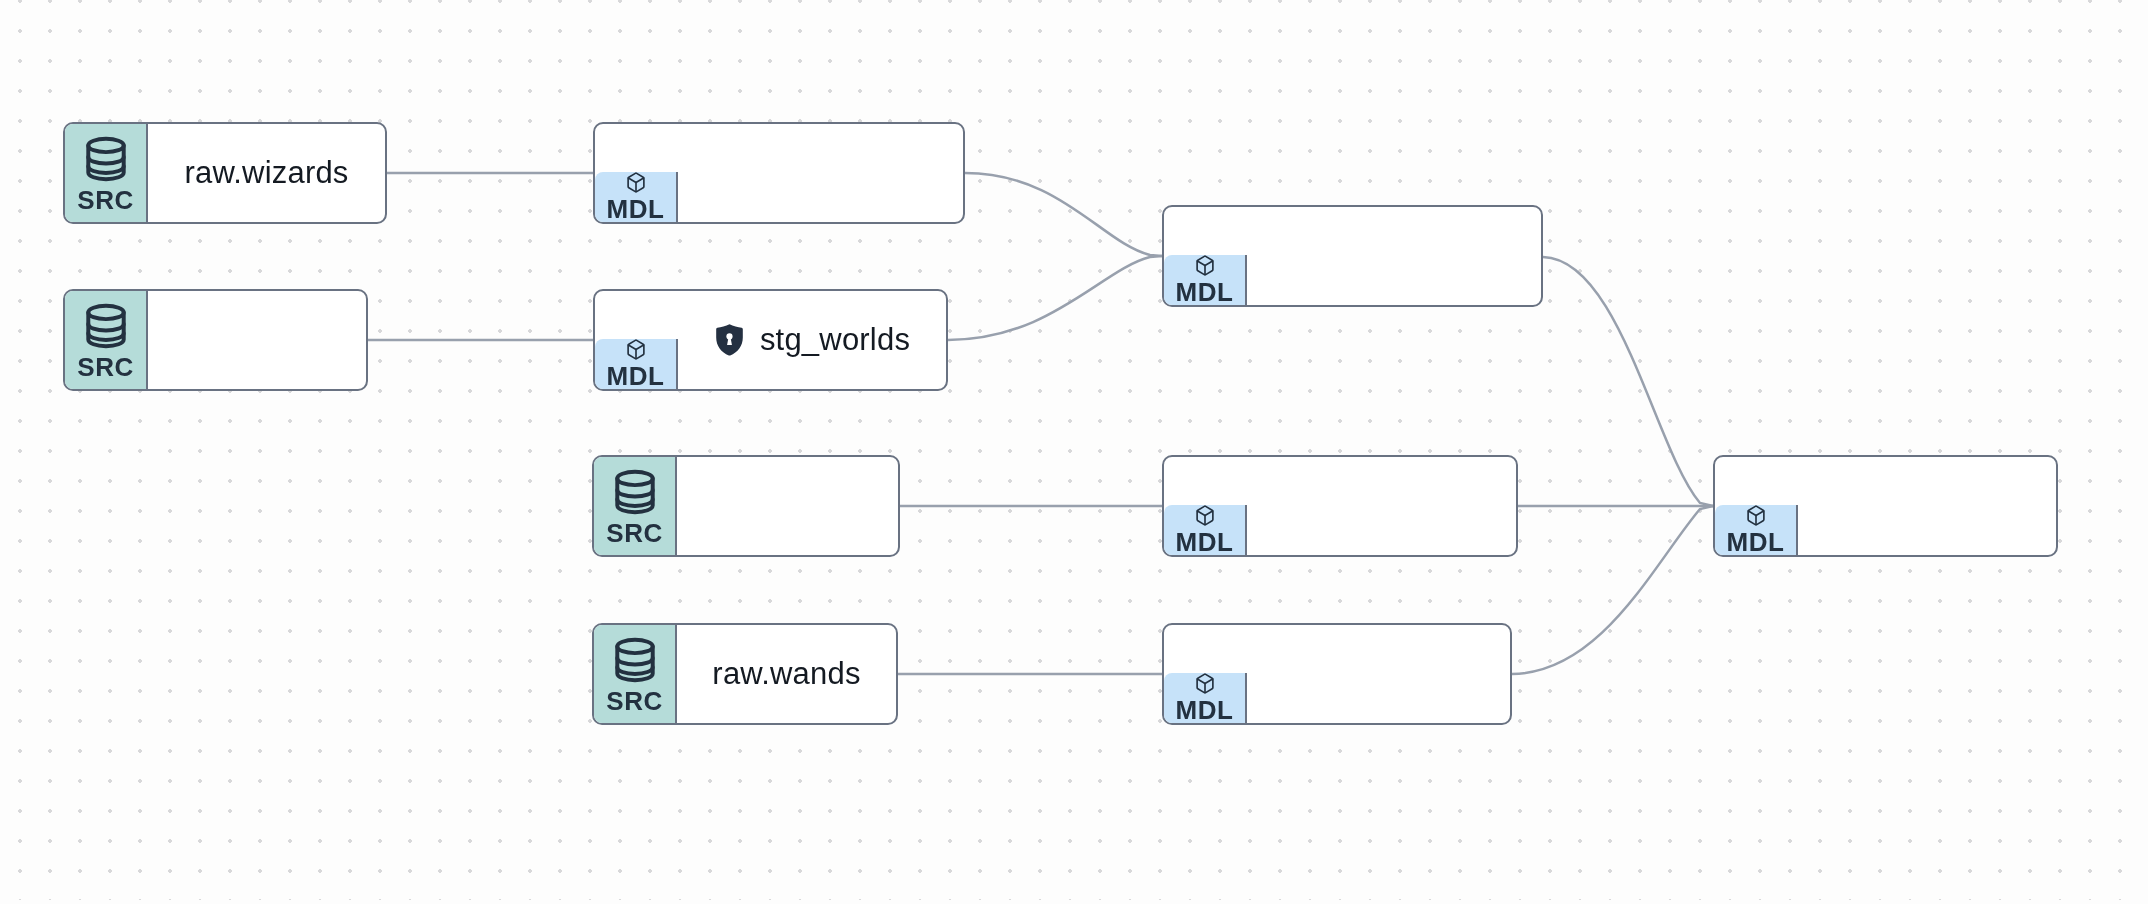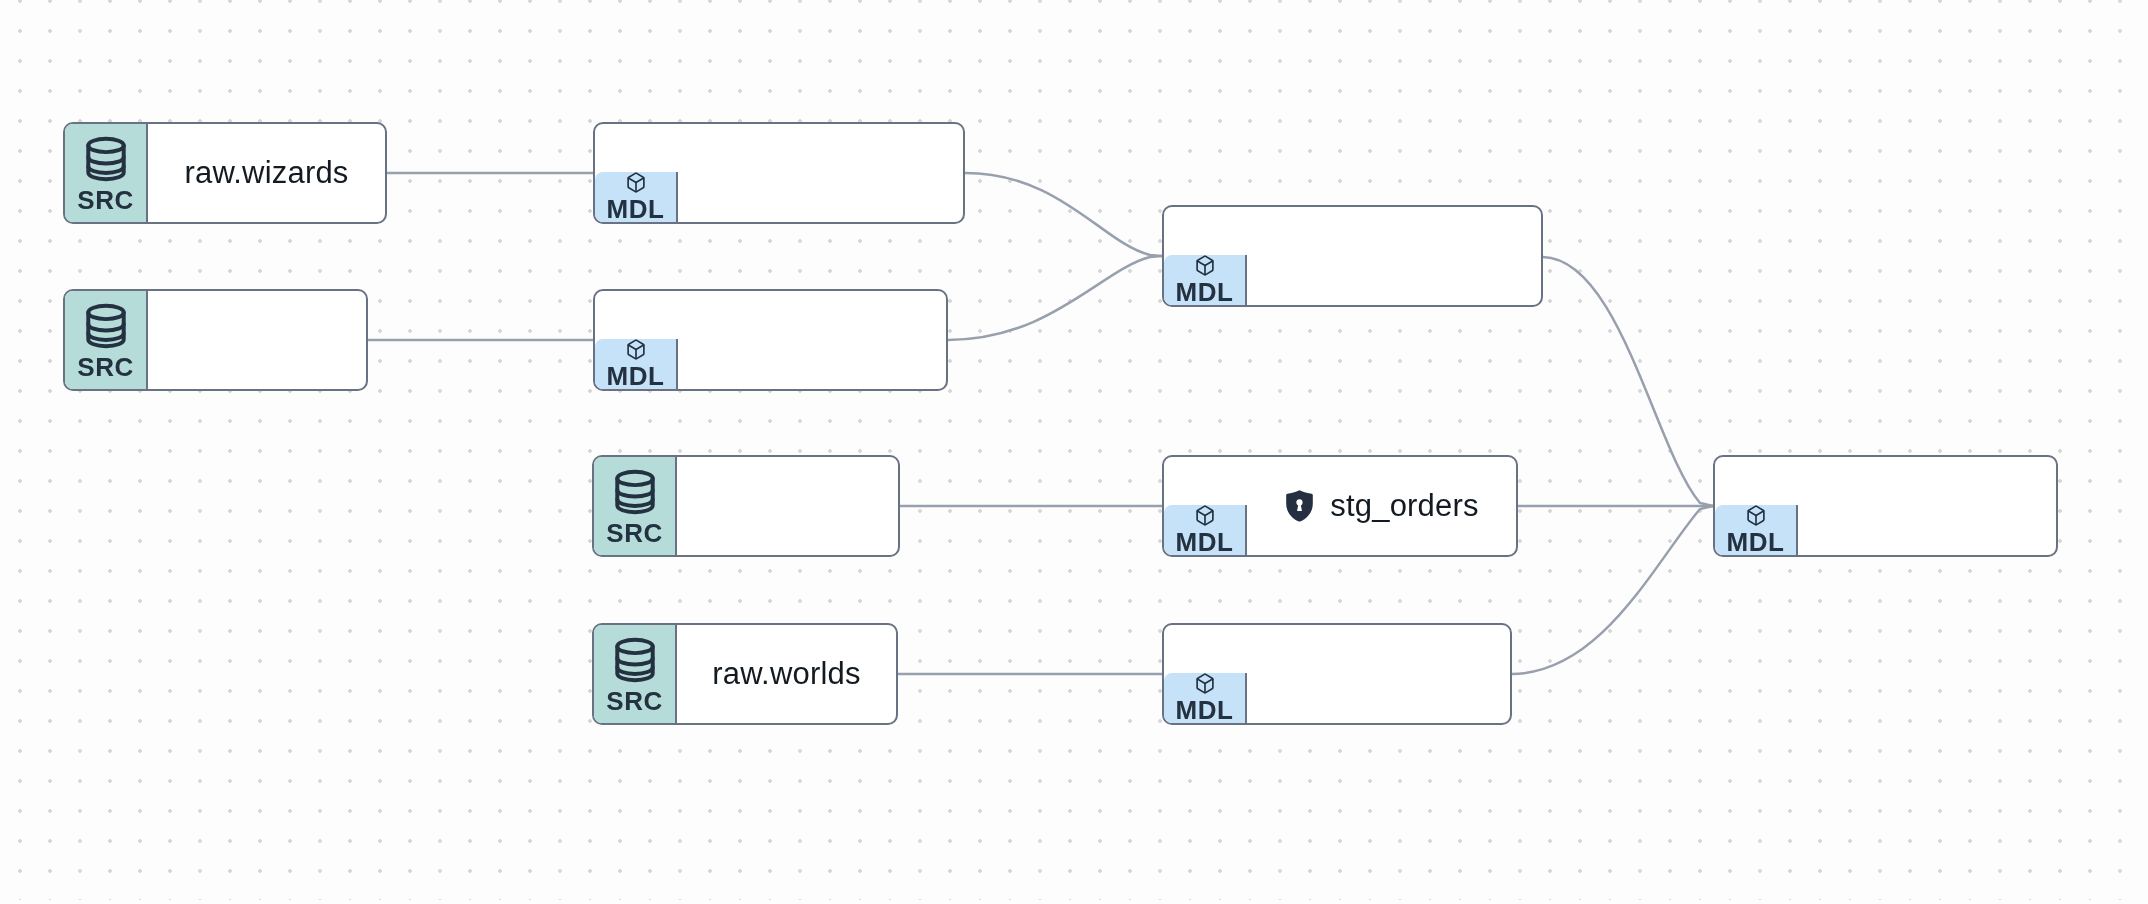--- a/index.html
+++ b/index.html
@@ -98,6 +98,14 @@
       </svg>
       <span class="badge-label">MDL</span>
     </div>
+    <div class="body">
+      <svg class="shield" viewBox="0 0 24 26" xmlns="http://www.w3.org/2000/svg">
+        <path class="shield-fill" d="M12 0.8 C14.8 2.2 18.6 3.2 21.4 3.6 C21.9 3.7 22.3 4.1 22.3 4.7 V11 C22.3 17.6 18.4 22.5 12.5 25 C12.2 25.1 11.8 25.1 11.5 25 C5.6 22.5 1.7 17.6 1.7 11 V4.7 C1.7 4.1 2.1 3.7 2.6 3.6 C5.4 3.2 9.2 2.2 12 0.8 Z" fill="#243041"></path>
+        <circle cx="12" cy="10.2" r="2.4" fill="#ffffff"></circle>
+        <path d="M11 12.2 h2 l0.9 4.6 h-3.8 z" fill="#ffffff"></path>
+      </svg>
+      <span class="node-label">stg_worlds</span>
+    </div>
   </div>
     <div class="node mdl" style="left: 1162px; top: 205px; width: 381px; height: 102px;">
     <div class="badge">

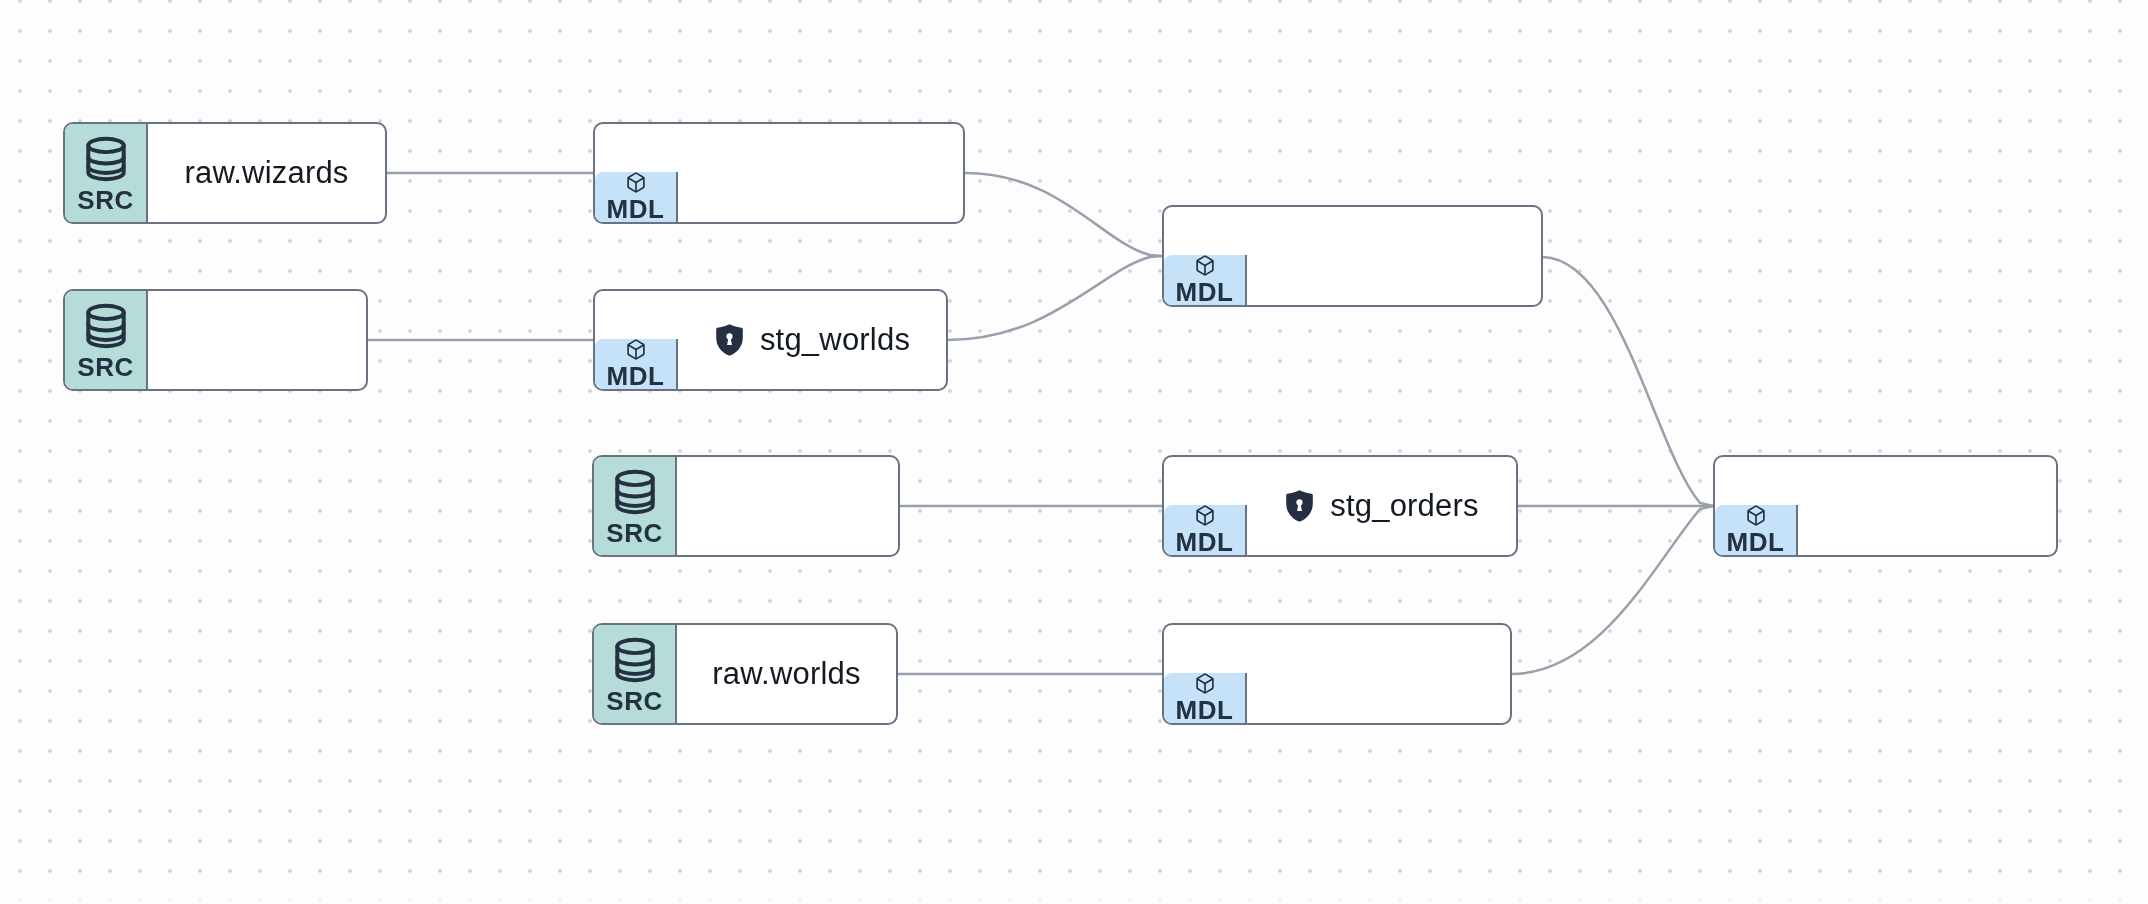--- a/index.html
+++ b/index.html
@@ -140,14 +140,6 @@
       </svg>
       <span class="badge-label">MDL</span>
     </div>
-    <div class="body">
-      <svg class="shield" viewBox="0 0 24 26" xmlns="http://www.w3.org/2000/svg">
-        <path class="shield-fill" d="M12 0.8 C14.8 2.2 18.6 3.2 21.4 3.6 C21.9 3.7 22.3 4.1 22.3 4.7 V11 C22.3 17.6 18.4 22.5 12.5 25 C12.2 25.1 11.8 25.1 11.5 25 C5.6 22.5 1.7 17.6 1.7 11 V4.7 C1.7 4.1 2.1 3.7 2.6 3.6 C5.4 3.2 9.2 2.2 12 0.8 Z" fill="#243041"></path>
-        <circle cx="12" cy="10.2" r="2.4" fill="#ffffff"></circle>
-        <path d="M11 12.2 h2 l0.9 4.6 h-3.8 z" fill="#ffffff"></path>
-      </svg>
-      <span class="node-label">stg_orders</span>
-    </div>
   </div>
     <div class="node src" style="left: 592px; top: 623px; width: 306px; height: 102px;">
     <div class="badge">

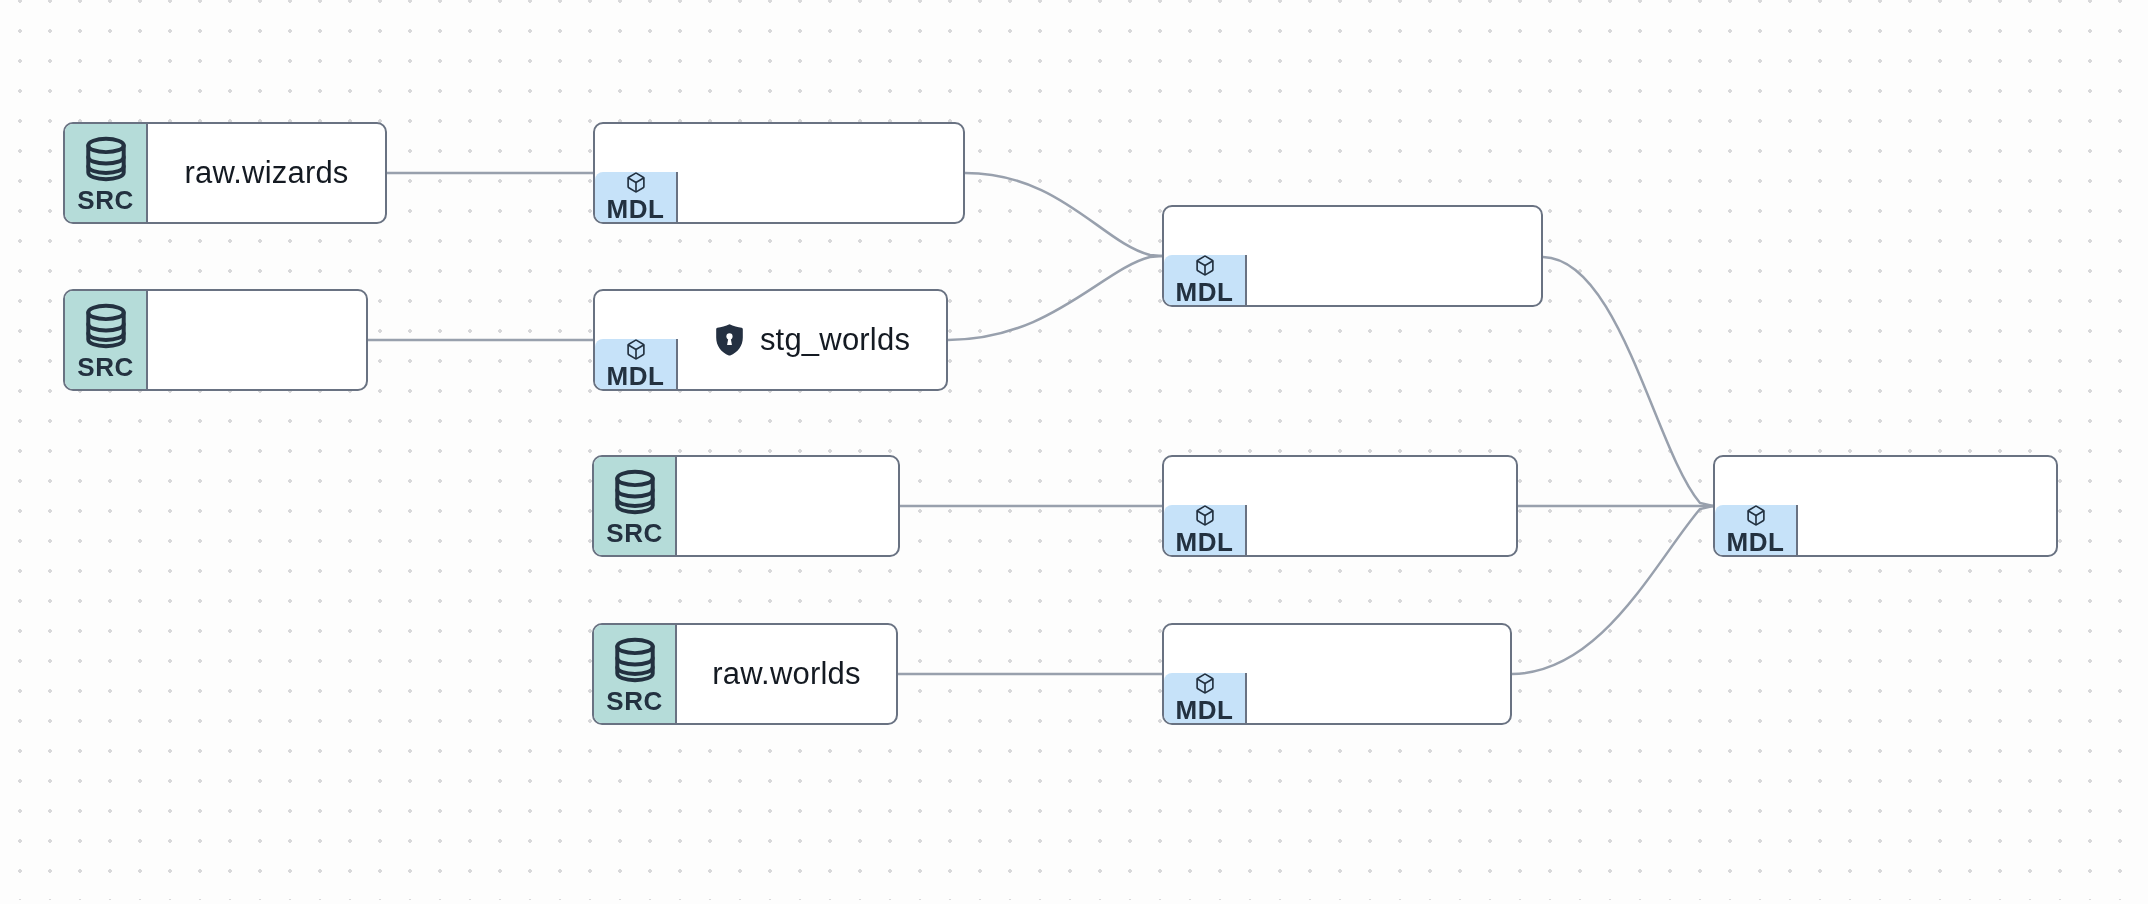--- a/index.html
+++ b/index.html
@@ -154,7 +154,7 @@
     </div>
     <div class="body">
 
-      <span class="node-label">raw.worlds</span>
+      <span class="node-label">raw.wands</span>
     </div>
   </div>
     <div class="node mdl" style="left: 1162px; top: 623px; width: 350px; height: 102px;">

